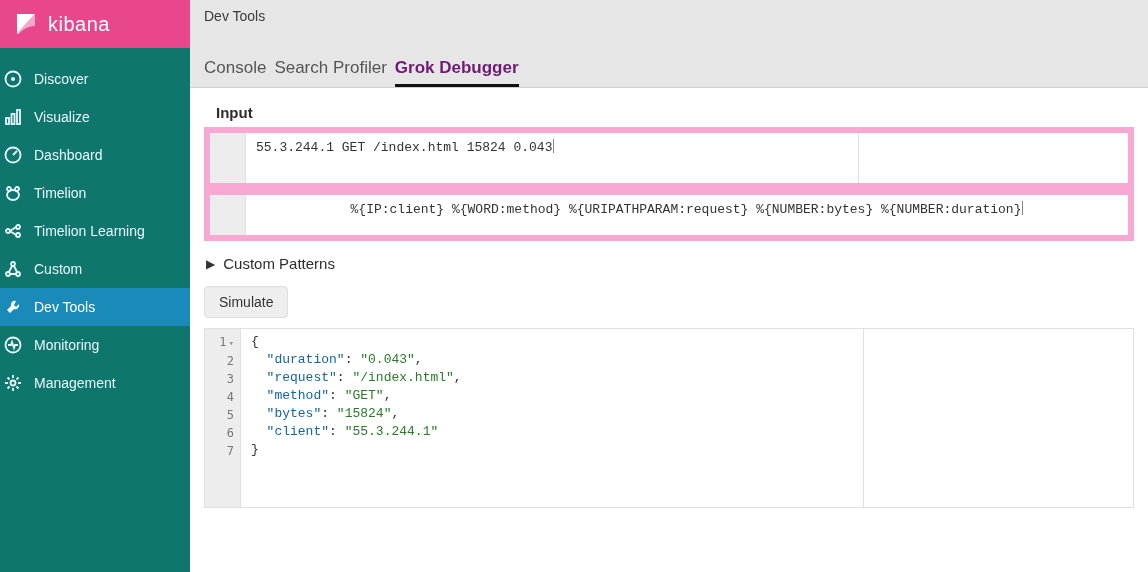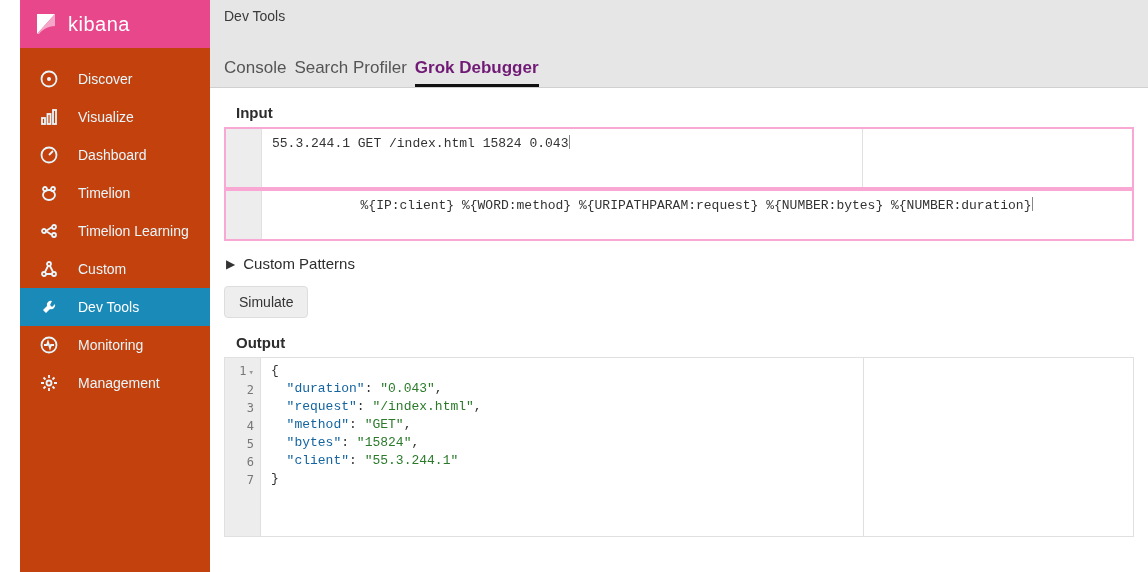--- a/index.html
+++ b/index.html
@@ -5,7 +5,7 @@
 * { box-sizing: border-box; margin: 0; padding: 0; }
 body { font-family: -apple-system, BlinkMacSystemFont, "Segoe UI", Helvetica, Arial, sans-serif; font-size: 14px; color: #2d2d2d; background: #fff; width: 1148px; height: 572px; overflow: hidden; }
 .app { display: flex; height: 100%; }
-.sidebar { width: 190px; background: #c2410c; color: #fff; flex-shrink: 0; margin-left: 20px; }
+.sidebar { width: 190px; background: #0f766e; color: #fff; flex-shrink: 0; }
 .logo-bar { background: #e8478b; height: 48px; display: flex; align-items: center; padding-left: 14px; gap: 10px; }
 .logo-bar .ksvg { width: 24px; height: 24px; }
 .logo-bar .brand { font-size: 20px; font-weight: 400; letter-spacing: 0.5px; }

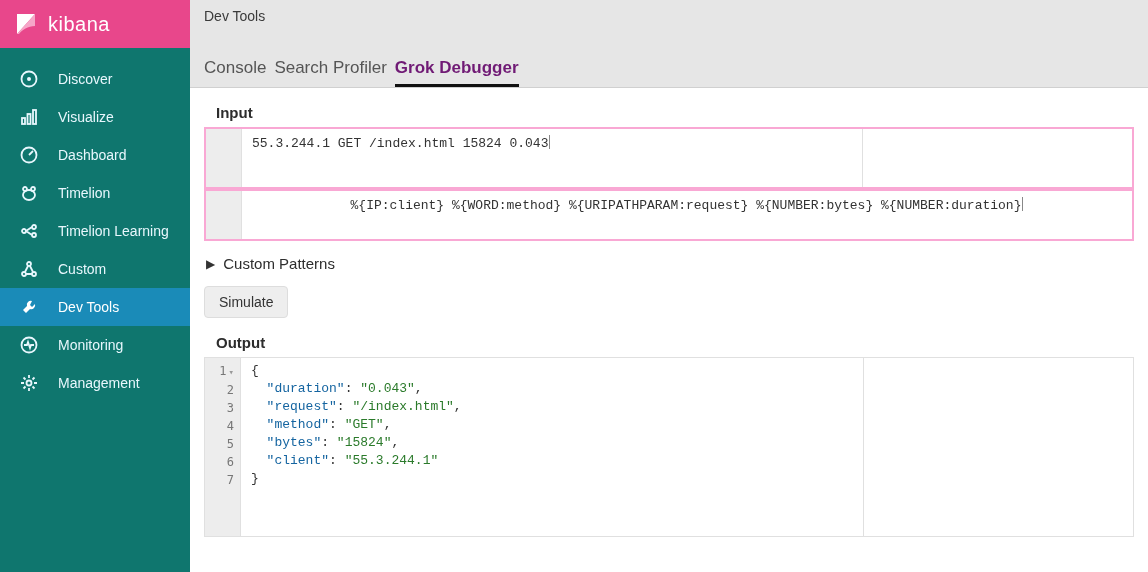--- a/index.html
+++ b/index.html
@@ -10,7 +10,7 @@
 .logo-bar .ksvg { width: 24px; height: 24px; }
 .logo-bar .brand { font-size: 20px; font-weight: 400; letter-spacing: 0.5px; }
 .nav { padding-top: 12px; }
-.nav-item { display: flex; align-items: center; height: 38px; padding-left: 20px; gap: 20px; cursor: pointer; font-size: 14px; color: #e8f7fd; }
+.nav-item { display: flex; align-items: center; height: 38px; padding-left: 4px; gap: 12px; cursor: pointer; font-size: 14px; color: #e8f7fd; }
 .nav-item.active { background: #1a8bb8; color: #fff; }
 .nav-icon { width: 18px; height: 18px; display: flex; align-items: center; justify-content: center; }
 .nav-icon svg { width: 18px; height: 18px; fill: none; stroke: #e8f7fd; stroke-width: 1.8; }

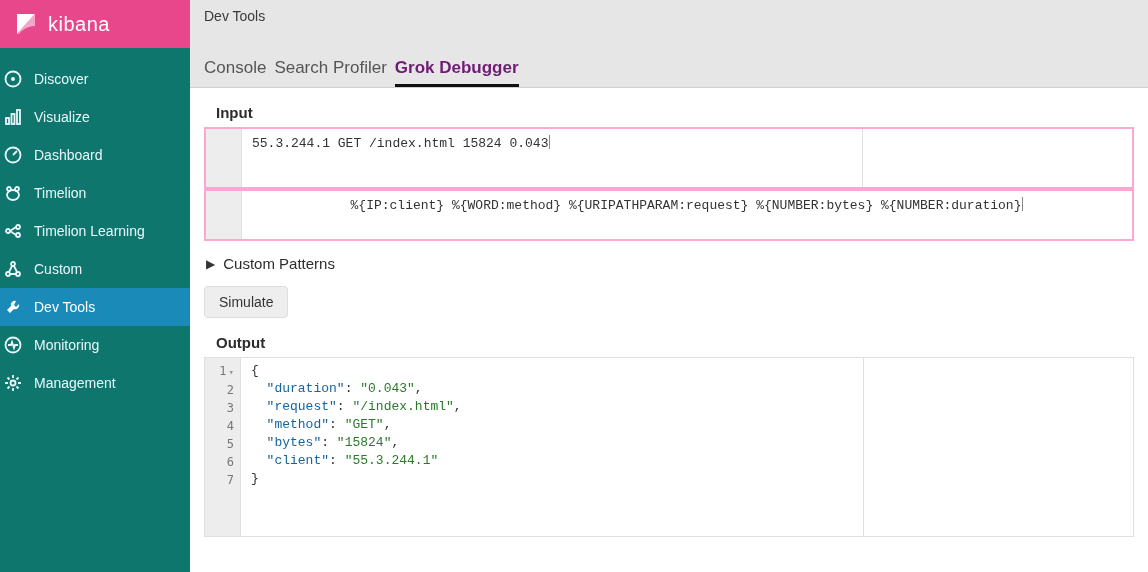--- a/index.html
+++ b/index.html
@@ -23,7 +23,7 @@
 .tab.active { color: #701a75; font-weight: 700; border-bottom-color: #111; }
 .content { padding: 10px 14px 14px 14px; overflow: auto; flex: 1; }
 .section-label { font-weight: 700; font-size: 15px; margin: 6px 0 6px 12px; }
-.editor { border: 2px solid #f9a8d4; display: flex; background: #fff; height: 62px; }
+.editor { border: 6px solid #f9a8d4; display: flex; background: #fff; height: 62px; }
 .editor.small { height: 52px; text-align: center; }
 .gutter { width: 36px; background: #ededed; border-right: 1px solid #e0e0e0; }
 .editor-body { flex: 1; padding: 6px 10px; font-family: Menlo, Consolas, "Courier New", monospace; font-size: 13px; color: #333; white-space: pre; overflow: hidden; }

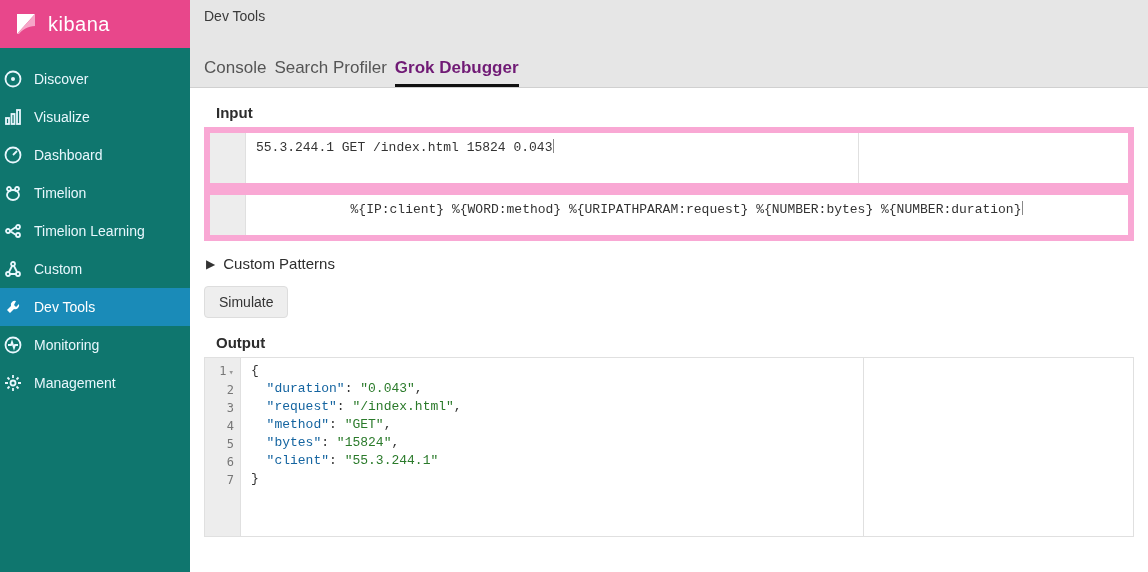--- a/index.html
+++ b/index.html
@@ -173,7 +173,6 @@
 
       <button class="sim-btn">Simulate</button>
 
-      <div class="section-label">Output</div>
       <div class="output-editor">
         <div class="out-gutter" id="out-gutter">1<span class="fold">▾</span><br>2<br>3<br>4<br>5<br>6<br>7</div>
         <div class="out-body" id="out-body"><span class="punct">{</span>

